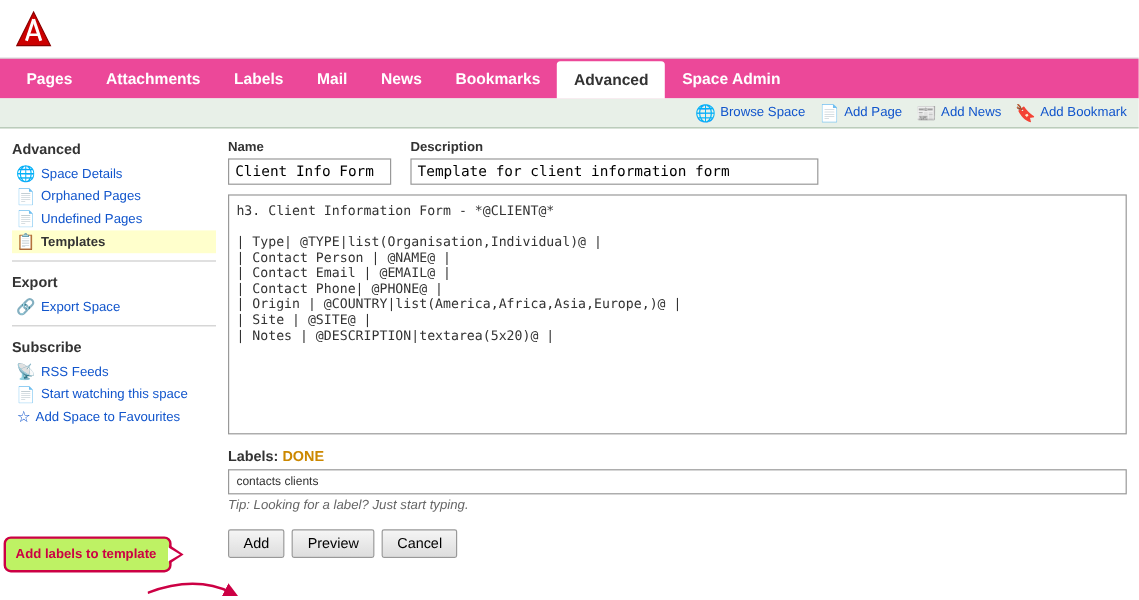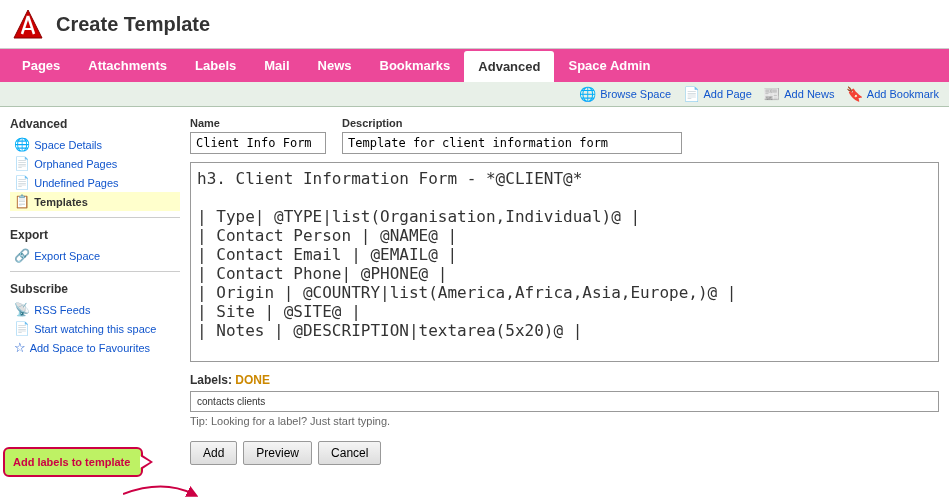--- a/index.html
+++ b/index.html
@@ -82,7 +82,6 @@
       <line x1="18" y1="10" x2="24" y2="28" stroke="#fff" stroke-width="2.5"></line>
       <line x1="13" y1="23" x2="23" y2="23" stroke="#fff" stroke-width="2"></line>
     </svg>
-    <span id="page-title-text">Create Template</span>
   </div>
 </div>
 

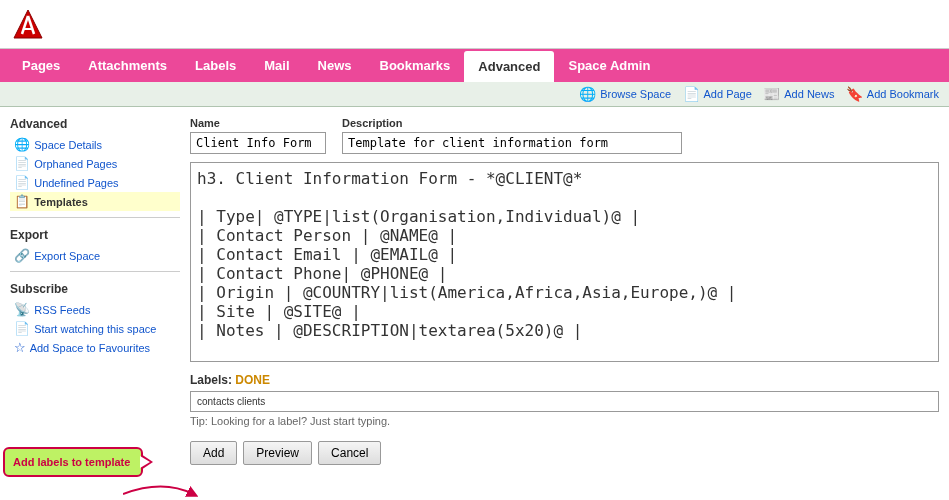--- a/index.html
+++ b/index.html
@@ -46,7 +46,7 @@
     #name-input { width: 136px; }
     #desc-input { width: 340px; }
 
-    #template-body { width: 100%; height: 200px; border: 1px solid #999; padding: 6px; font-family: monospace; font-size: 16px; resize: none; color: #333; background: #fff; overflow-y: scroll; }
+    #template-body { width: 100%; height: 200px; border: 1px solid #999; padding: 6px; font-family: monospace; font-size: 11px; resize: none; color: #333; background: #fff; overflow-y: scroll; }
 
     
     #labels-section { margin-top: 8px; }

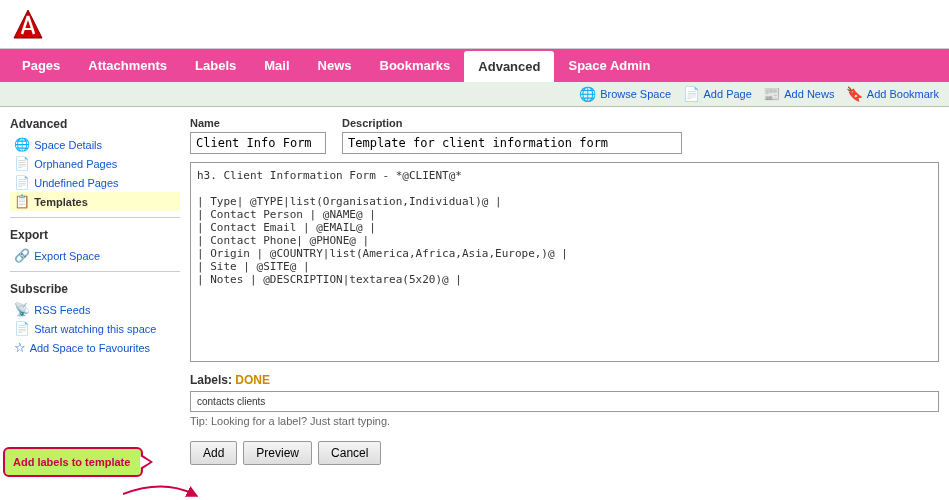--- a/index.html
+++ b/index.html
@@ -53,7 +53,7 @@
     .labels-title { font-size: 12px; font-weight: bold; color: #333; margin-bottom: 4px; }
     .labels-title span.done { color: #c80; font-weight: bold; }
     #labels-input { width: 100%; border: 1px solid #999; padding: 4px 6px; font-size: 10px; color: #333; }
-    .labels-tip { font-size: 11px; color: #666; margin-top: 3px; }
+    .labels-tip { font-size: 11px; color: #666; margin-top: 3px; font-style: italic; }
 
     
     #buttons { margin-top: 14px; display: flex; gap: 6px; }

